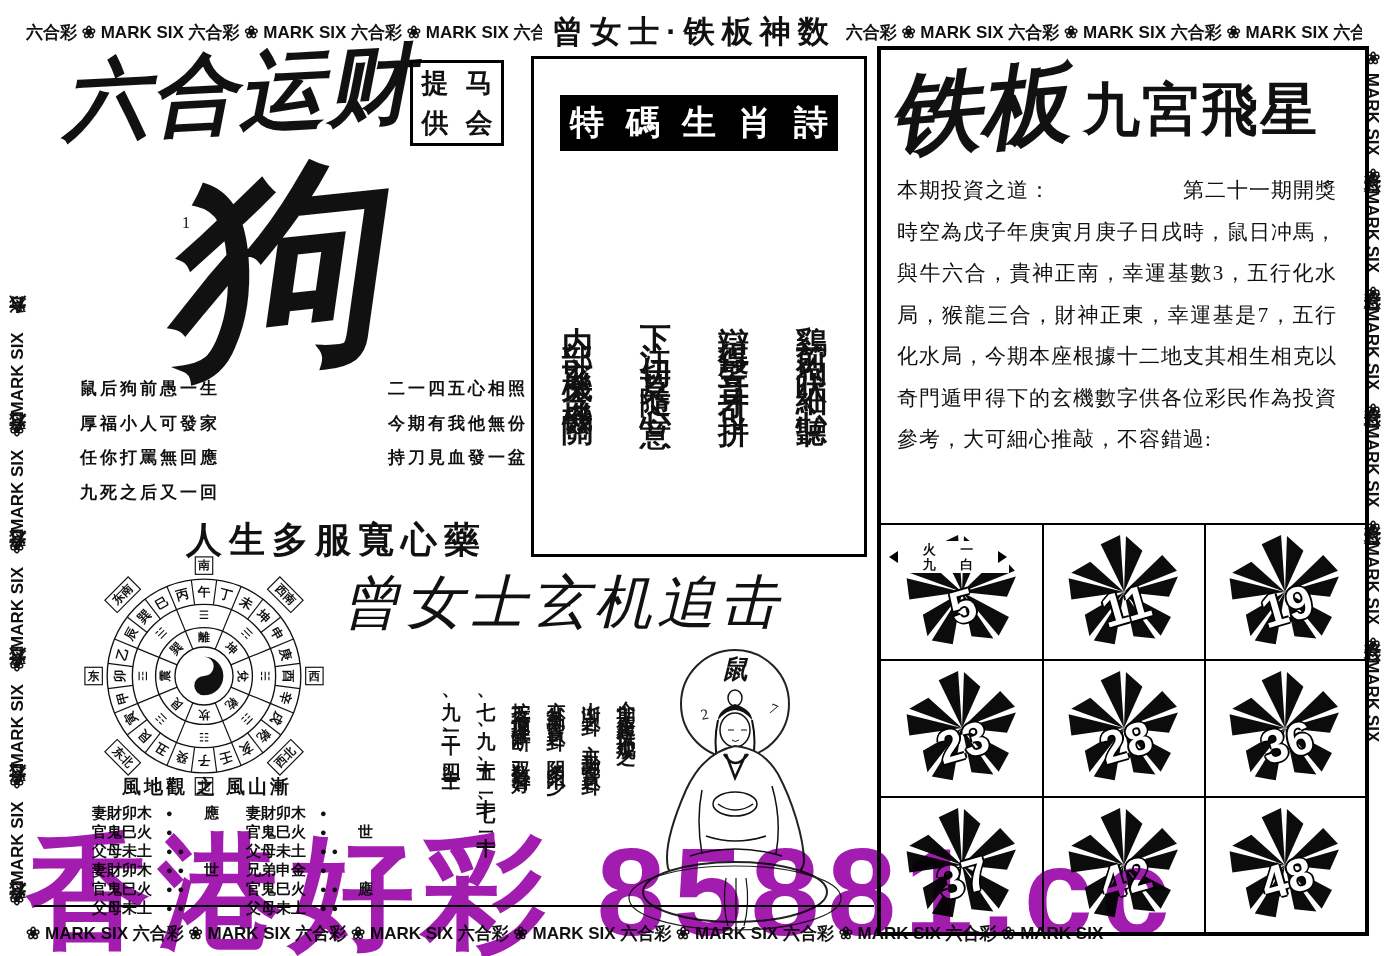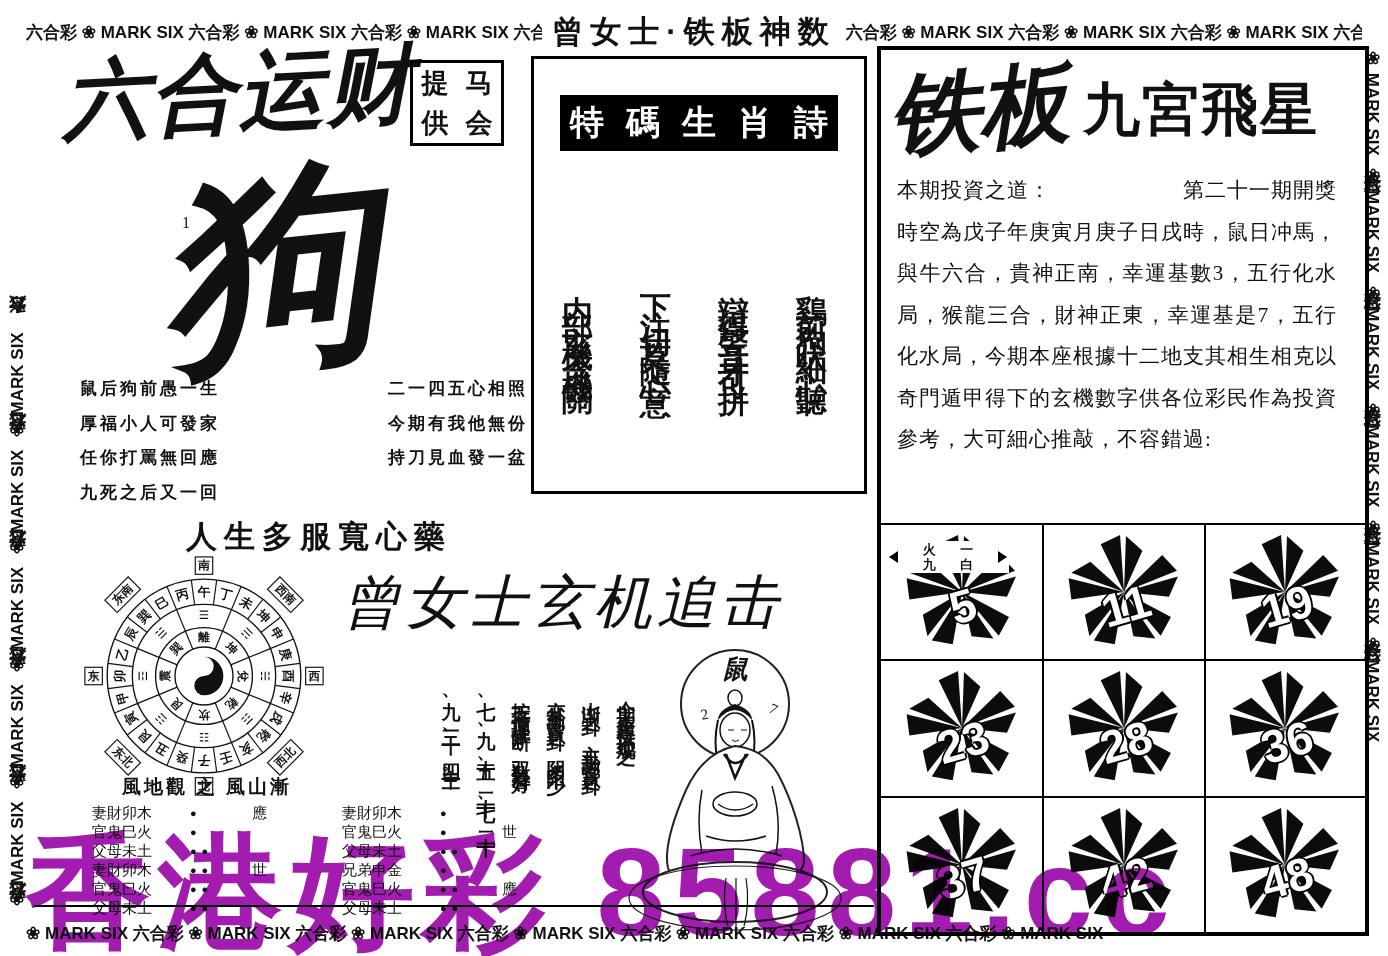--- a/index.html
+++ b/index.html
@@ -34,7 +34,7 @@
   .relief-line{left:186px;top:516px;font-size:31px;font-weight:bold;letter-spacing:7px;white-space:nowrap;}
 
   
-  .zodiac-box{left:531px;top:56px;width:336px;height:438px;border:3px solid #000;box-sizing:border-box;padding-left:32px;}
+  .zodiac-box{left:531px;top:56px;width:336px;height:501px;border:3px solid #000;box-sizing:border-box;padding-left:32px;}
   .zp-banner{position:absolute;left:26px;right:26px;top:36px;height:56px;background:#000;color:#fff;
     display:flex;align-items:center;justify-content:center;font-size:34px;font-weight:bold;
     letter-spacing:22px;text-indent:22px;white-space:nowrap;}

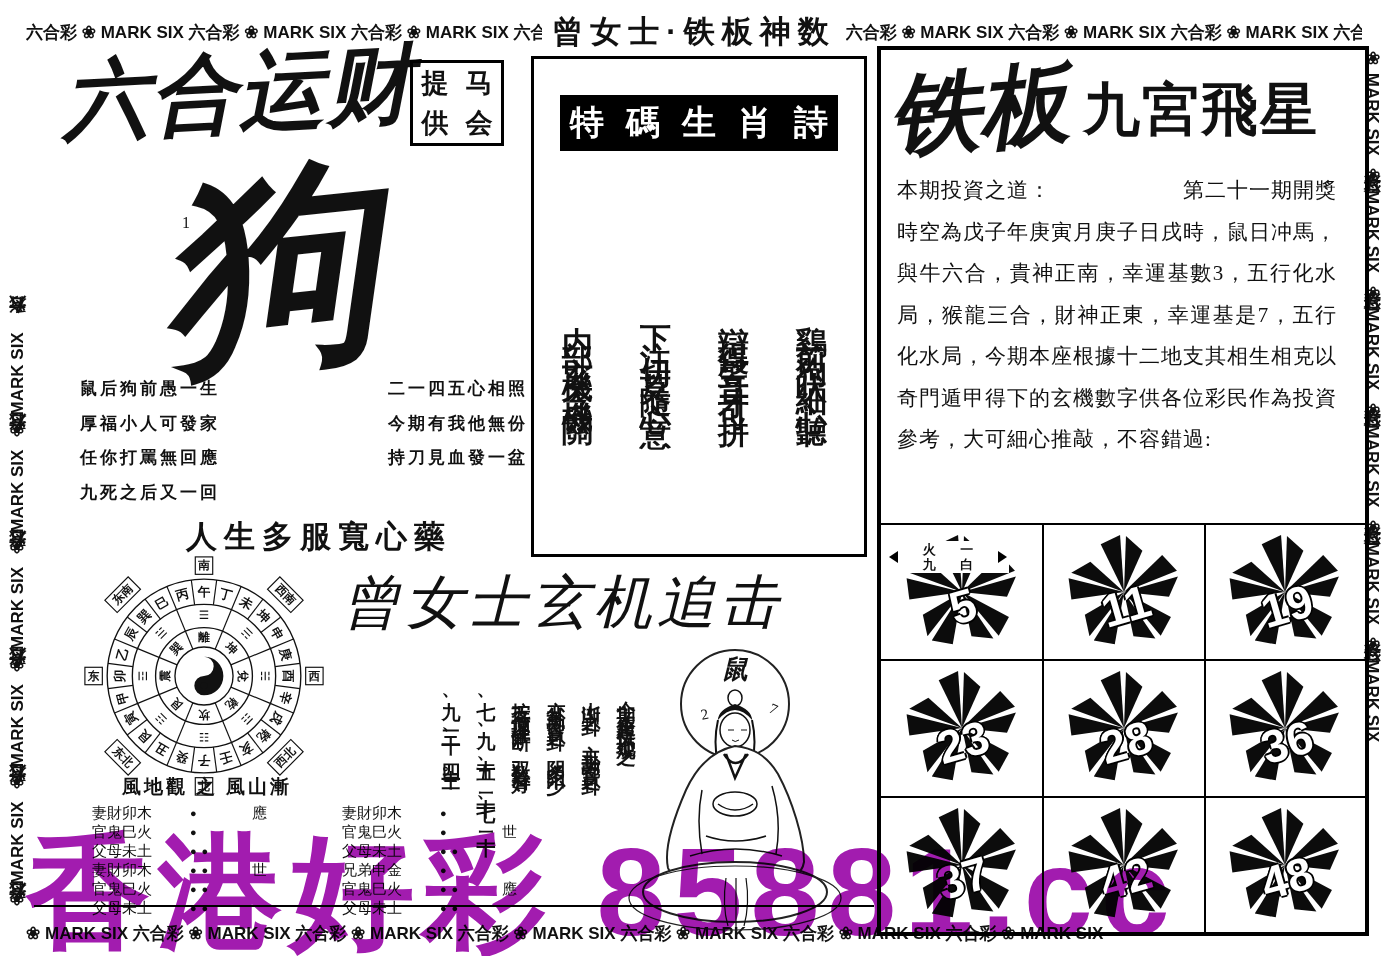--- a/index.html
+++ b/index.html
@@ -31,7 +31,7 @@
   .fig-note{left:182px;top:214px;font-size:16px;}
   .poems{left:80px;top:372px;width:448px;display:flex;justify-content:space-between;}
   .poem-col{font-size:17px;font-weight:bold;line-height:34.5px;letter-spacing:3px;white-space:nowrap;}
-  .relief-line{left:186px;top:516px;font-size:31px;font-weight:bold;letter-spacing:7px;white-space:nowrap;}
+  .relief-line{left:186px;top:516px;font-size:36px;font-weight:bold;letter-spacing:7px;white-space:nowrap;}
 
   
   .zodiac-box{left:531px;top:56px;width:336px;height:501px;border:3px solid #000;box-sizing:border-box;padding-left:32px;}

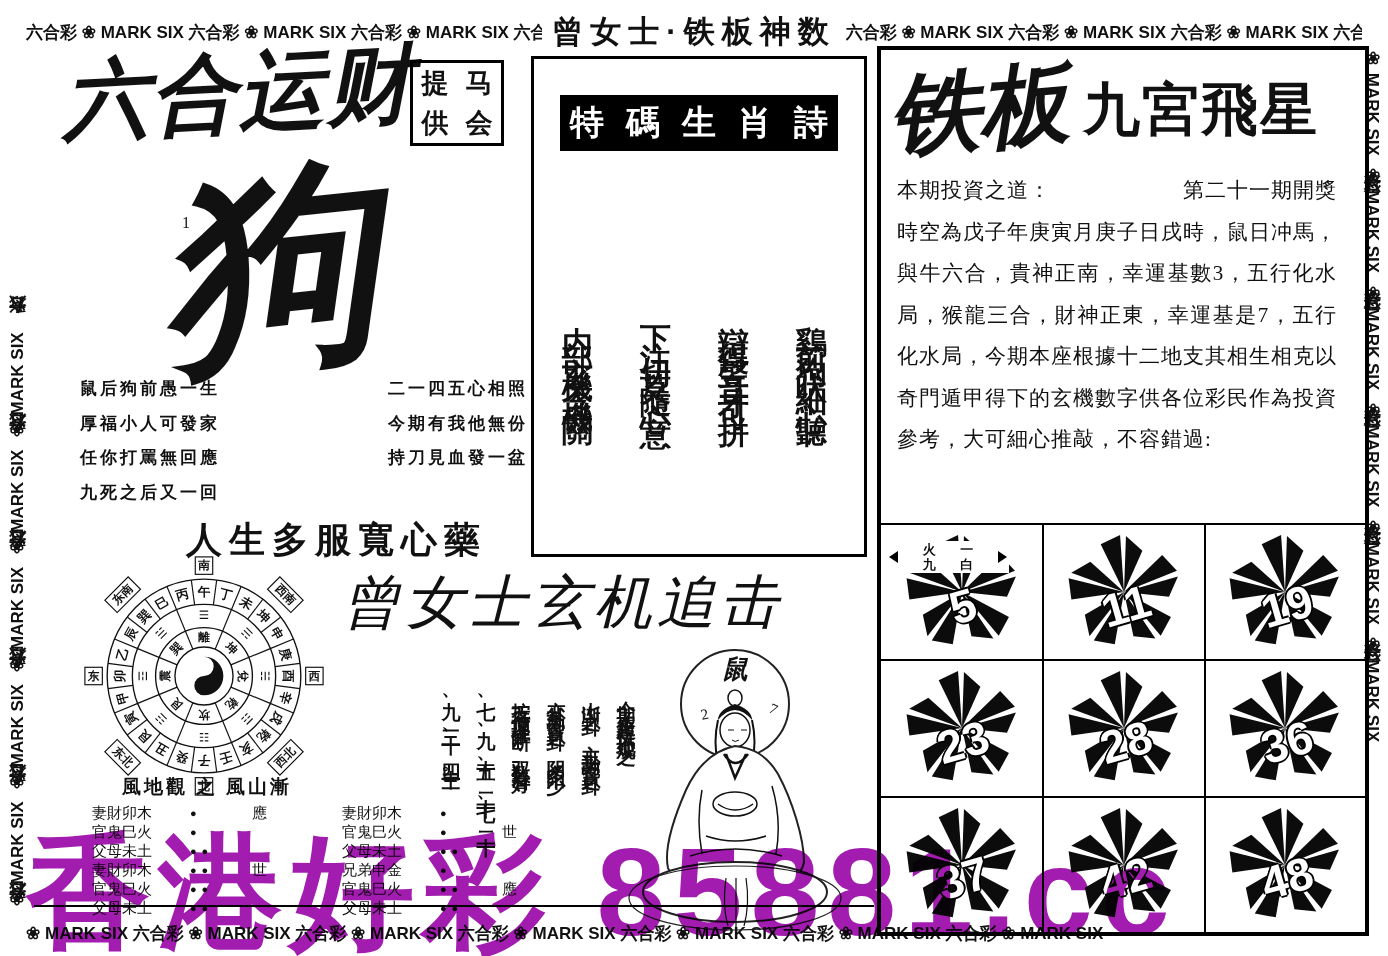--- a/index.html
+++ b/index.html
@@ -74,7 +74,7 @@
   .hex-head{display:flex;gap:8px;padding-left:30px;font-size:19px;font-weight:bold;
     letter-spacing:3px;margin-bottom:4px;white-space:nowrap;}
   .hex-row{display:grid;grid-template-columns:74px 38px 28px 14px 74px 38px 26px;
-    font-size:15px;font-weight:normal;line-height:19px;align-items:center;gap:24px;}
+    font-size:15px;font-weight:bold;line-height:19px;align-items:center;}
   .hex-dots{font-size:11px;letter-spacing:1px;}
   .vtext{left:428px;top:686px;width:216px;height:252px;writing-mode:vertical-rl;}
   .vcol{font-size:19px;font-weight:bold;line-height:35px;letter-spacing:5px;}

